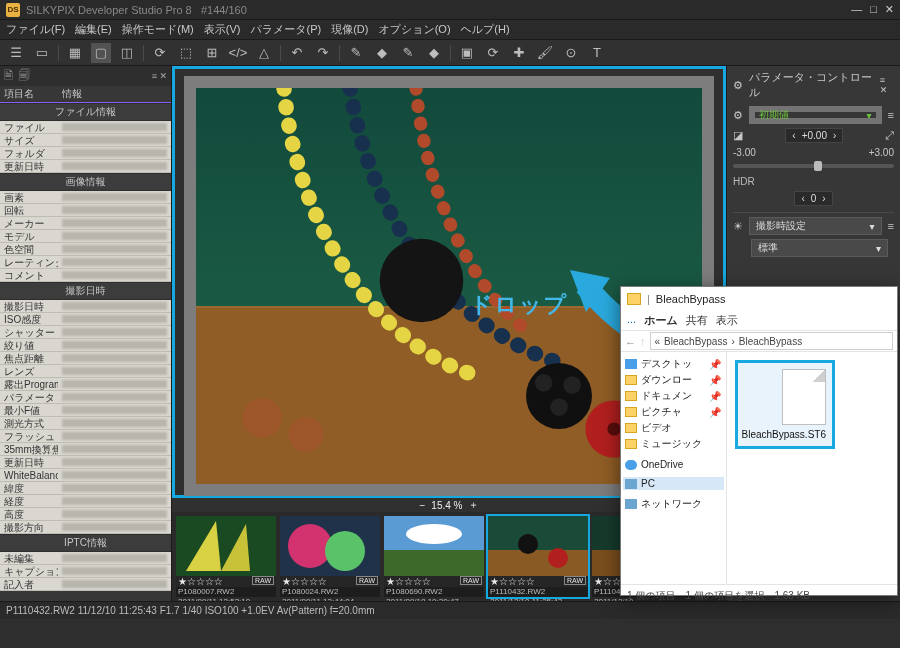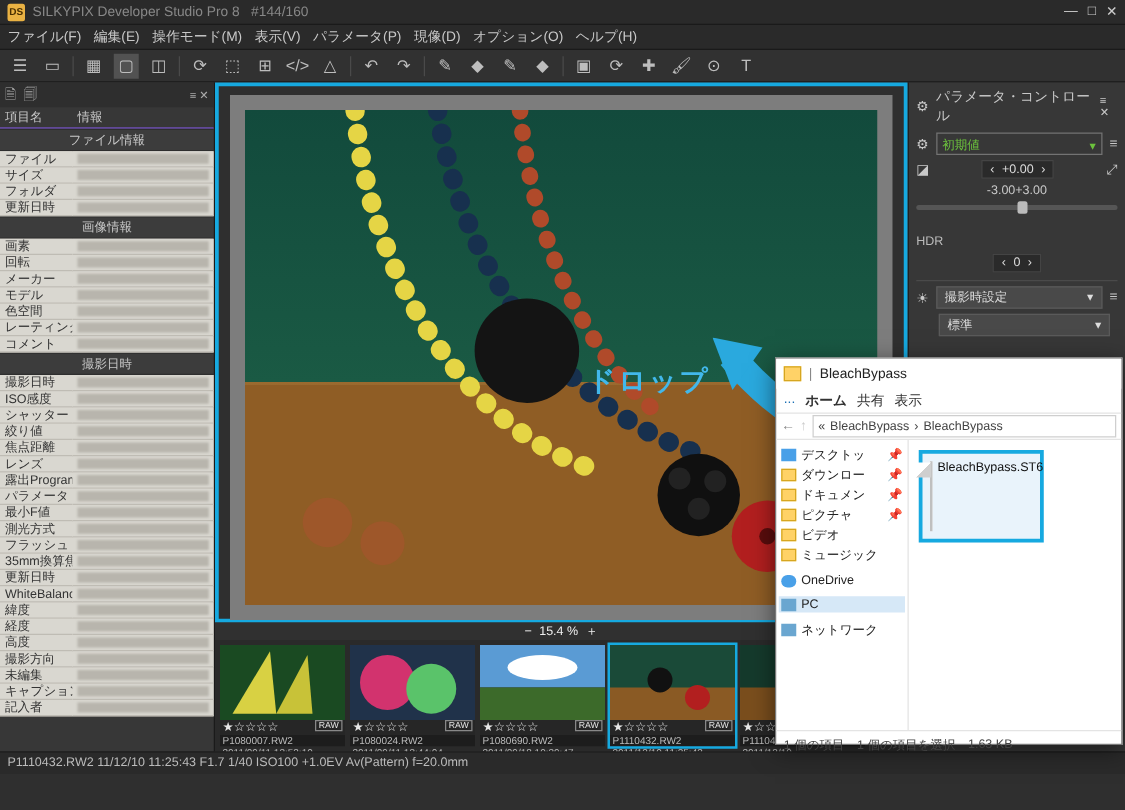--- a/index.html
+++ b/index.html
@@ -45,7 +45,7 @@
   .right{width:174px;background:#373737;border-left:1px solid #1a1a1a;padding:4px 6px}
   .rtitle{display:flex;align-items:center;gap:6px;font-size:11px;color:#c8c8c8;margin-bottom:6px}
   .rrow{display:flex;align-items:center;gap:6px;margin:4px 0}
-  .tasteSel{flex:1;height:18px;border:1px solid #737373;color:#6cc23d;padding:0 4px;font-size:10px;display:flex;align-items:flex-end}
+  .tasteSel{flex:1;height:18px;border:6px solid #737373;color:#6cc23d;padding:0 4px;font-size:10px;display:flex;align-items:center}
   .nbox{background:#2a2a2a;border:1px solid #444;color:#ddd;padding:1px 6px;font-size:10px;display:flex;align-items:center;gap:6px}
   .slider{height:4px;background:#555;border-radius:2px;margin:6px 0;position:relative}
   .slider::after{content:"";position:absolute;top:-3px;left:50%;width:8px;height:10px;background:#bbb;border-radius:2px}

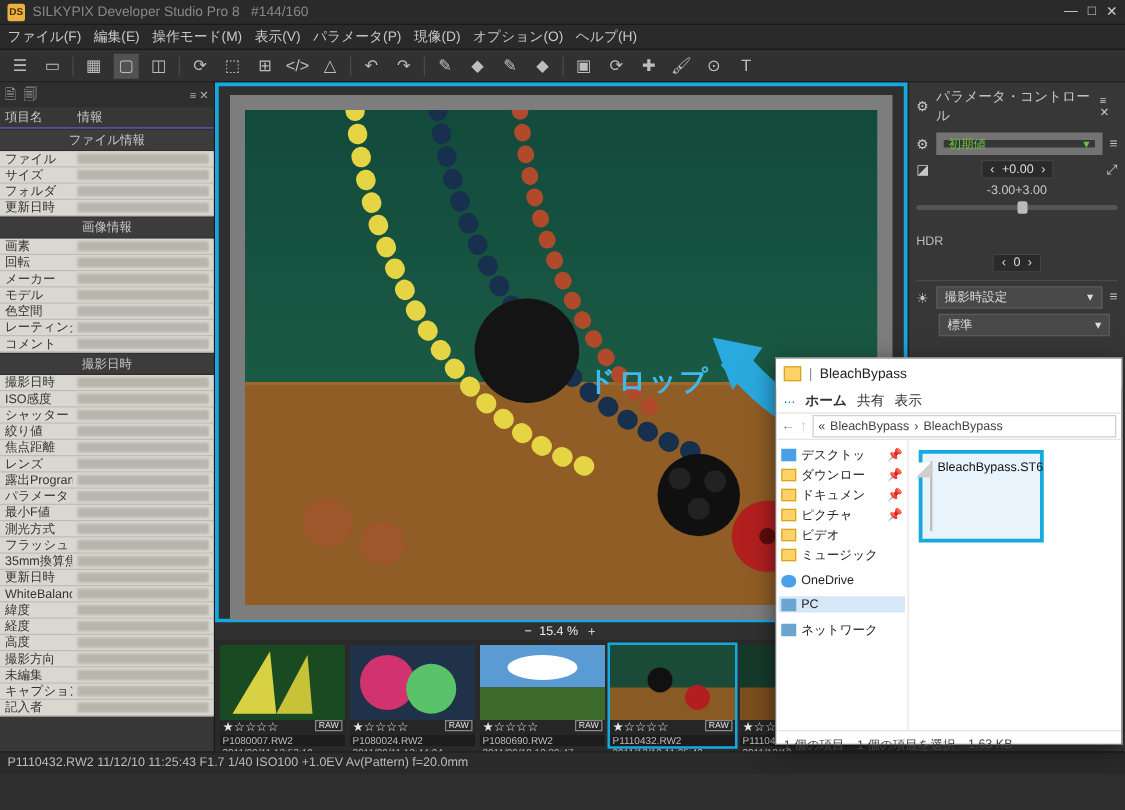--- a/index.html
+++ b/index.html
@@ -406,7 +406,7 @@
         </div>
       <span>⤢</span>
     </div>
-    <div style="display:flex;justify-content:center;font-size:10px">
+    <div style="display:flex;justify-content:space-between;font-size:10px">
         <span>-3.00</span>
         <span>+3.00</span>
       </div>

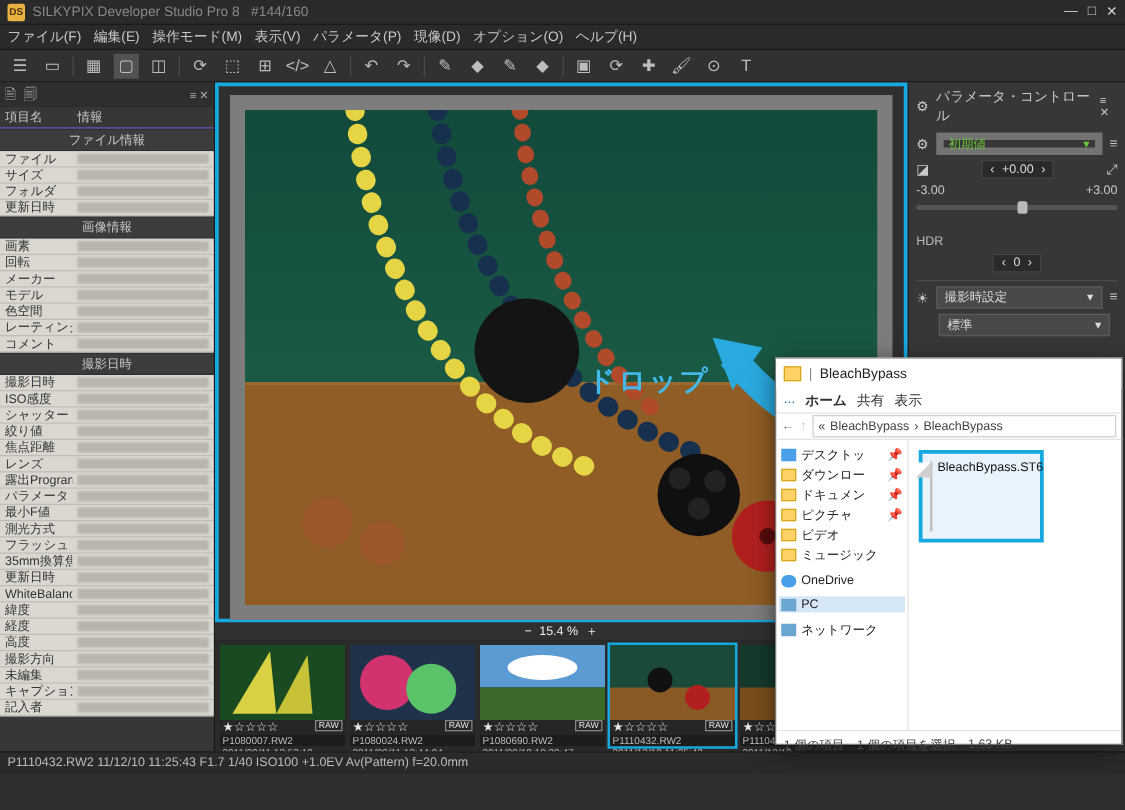--- a/index.html
+++ b/index.html
@@ -49,7 +49,7 @@
   .nbox{background:#2a2a2a;border:1px solid #444;color:#ddd;padding:1px 6px;font-size:10px;display:flex;align-items:center;gap:6px}
   .slider{height:4px;background:#555;border-radius:2px;margin:6px 0;position:relative}
   .slider::after{content:"";position:absolute;top:-3px;left:50%;width:8px;height:10px;background:#bbb;border-radius:2px}
-  .rsub{font-size:10px;color:#bbb;margin-top:20px}
+  .rsub{font-size:10px;color:#bbb;margin-top:8px}
   .rgrp{border-top:1px solid #4a4a4a;margin-top:6px;padding-top:4px}
   .sel2{background:#494949;color:#ddd;border:1px solid #5a5a5a;padding:1px 6px;font-size:10px;display:flex;align-items:center;flex:1;height:18px}
   

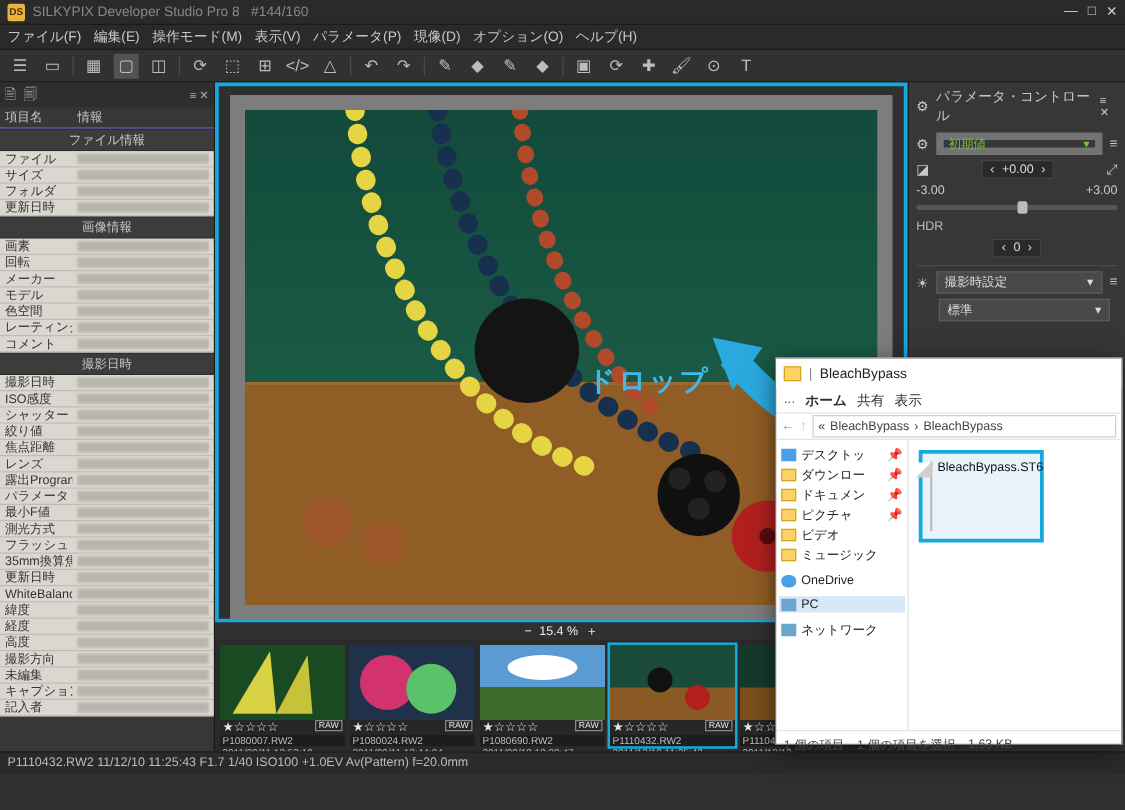--- a/index.html
+++ b/index.html
@@ -72,7 +72,7 @@
   .nav .item.sel{background:#d6e8f7}
   .nav .pin{margin-left:auto;color:#888}
   .filearea{flex:1;padding:8px;position:relative}
-  .file{width:100px;border:3px solid #16a9e0;padding:6px;display:flex;flex-direction:row;align-items:flex-start;gap:4px;background:#e9f3fb}
+  .file{width:100px;border:3px solid #16a9e0;padding:6px;display:flex;flex-direction:column;align-items:flex-end;gap:4px;background:#e9f3fb}
   .fileico{width:44px;height:56px;background:#fff;border:1px solid #bfbfbf;position:relative}
   .fileico::before{content:"";position:absolute;right:0;top:0;width:12px;height:12px;background:linear-gradient(135deg,#fff 50%,#cfcfcf 50%)}
   .filename{font-size:10px;color:#111;text-align:center}

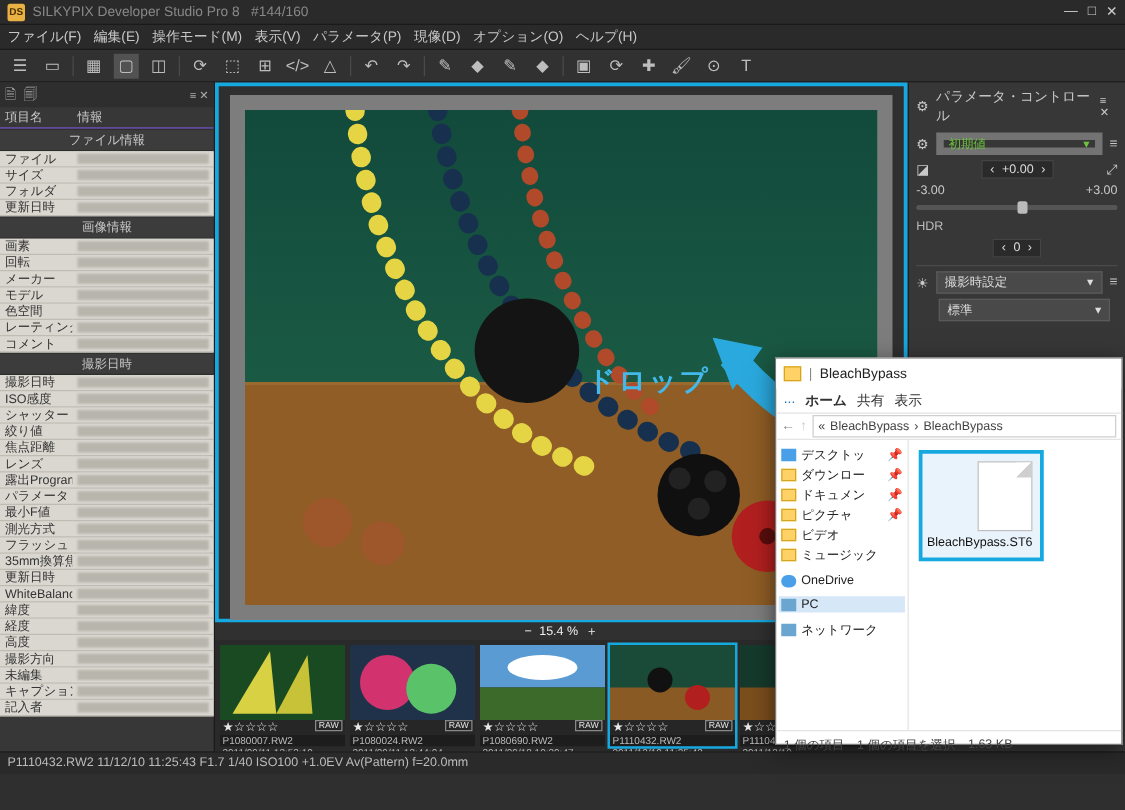--- a/index.html
+++ b/index.html
@@ -269,6 +269,7 @@
           <div class="c1">撮影方向</div>
           <div class="c2"></div>
         </div>
+        <div class="grp">IPTC情報</div>
         <div class="row">
           <div class="c1">未編集</div>
           <div class="c2"></div>

